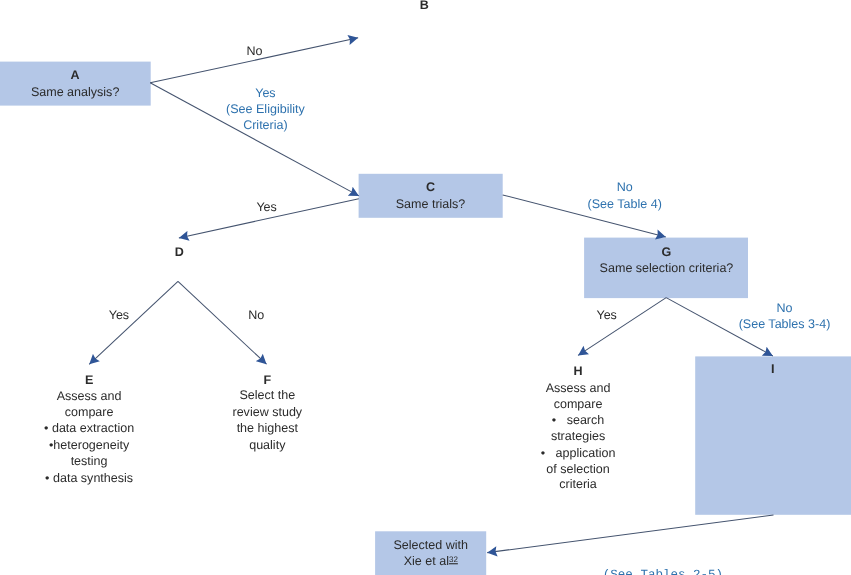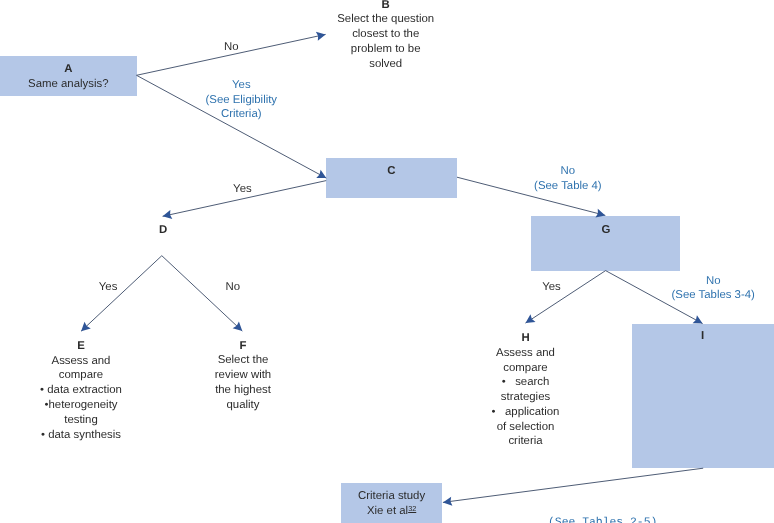--- a/index.html
+++ b/index.html
@@ -54,10 +54,6 @@
 
   <div class="txt" style="left:320.7px;top:-2.5px;width:130px;">
       <span class="ltr">B</span>
-      <span>Select the question
-closest to the
-problem to be
-solved</span>
     </div>
 
   <div class="txt" style="left:325.9px;top:164.2px;width:131px;">

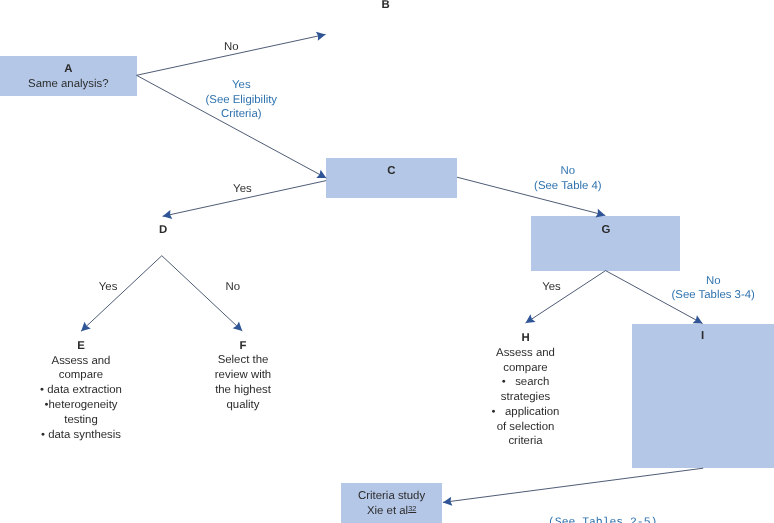--- a/index.html
+++ b/index.html
@@ -58,6 +58,7 @@
 
   <div class="txt" style="left:325.9px;top:164.2px;width:131px;">
       <span class="ltr">C</span>
+      <span>Same trials?</span>
     </div>
 
   <div class="txt" style="left:108.0px;top:222.5px;width:110px;">

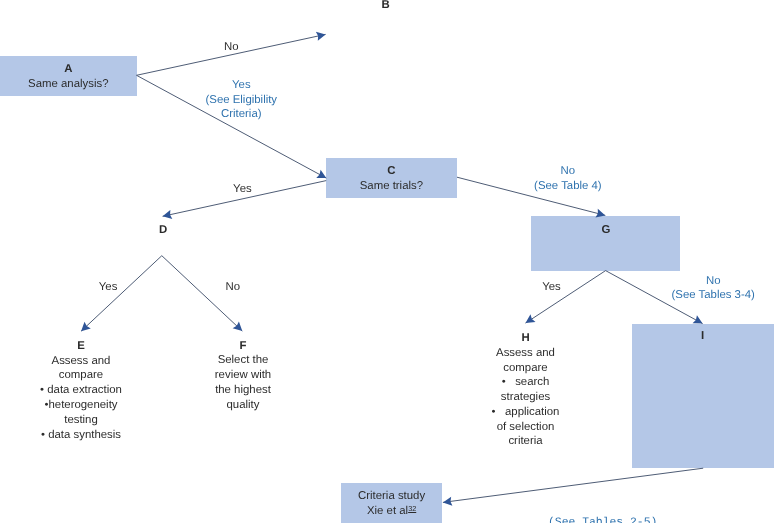--- a/index.html
+++ b/index.html
@@ -85,6 +85,7 @@
 
   <div class="txt" style="left:531.4px;top:222.6px;width:149px;">
       <span class="ltr">G</span>
+      <span>Same selection criteria?</span>
     </div>
 
   <div class="txt" style="left:470.5px;top:331.0px;width:110px;">

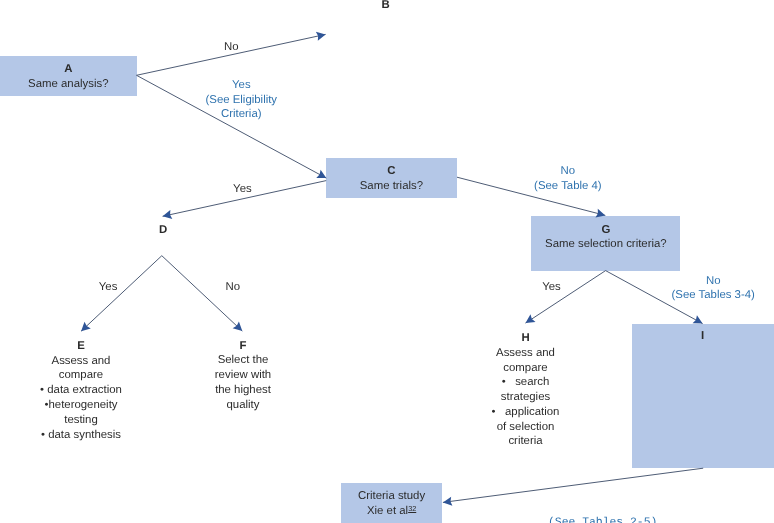--- a/index.html
+++ b/index.html
@@ -78,7 +78,7 @@
   <div class="txt" style="left:188.0px;top:338.6px;width:110px;">
       <span class="ltr">F</span>
       <span>Select the
-review with
+review study
 the highest
 quality</span>
     </div>

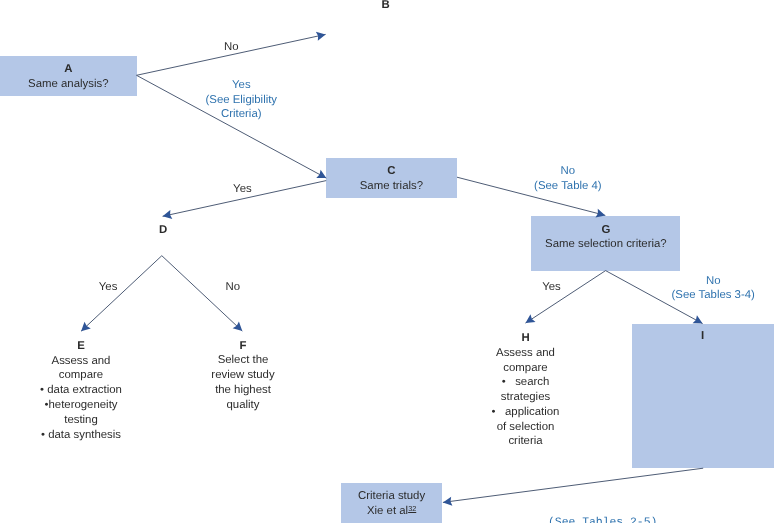--- a/index.html
+++ b/index.html
@@ -104,7 +104,7 @@
     </div>
 
   <div class="txt" style="left:336.6px;top:489.2px;width:110px;">
-      <span>Criteria study</span>
+      <span>Selected with</span>
       <span><span>Xie et al</span><sup>32</sup></span>
     </div>
 

